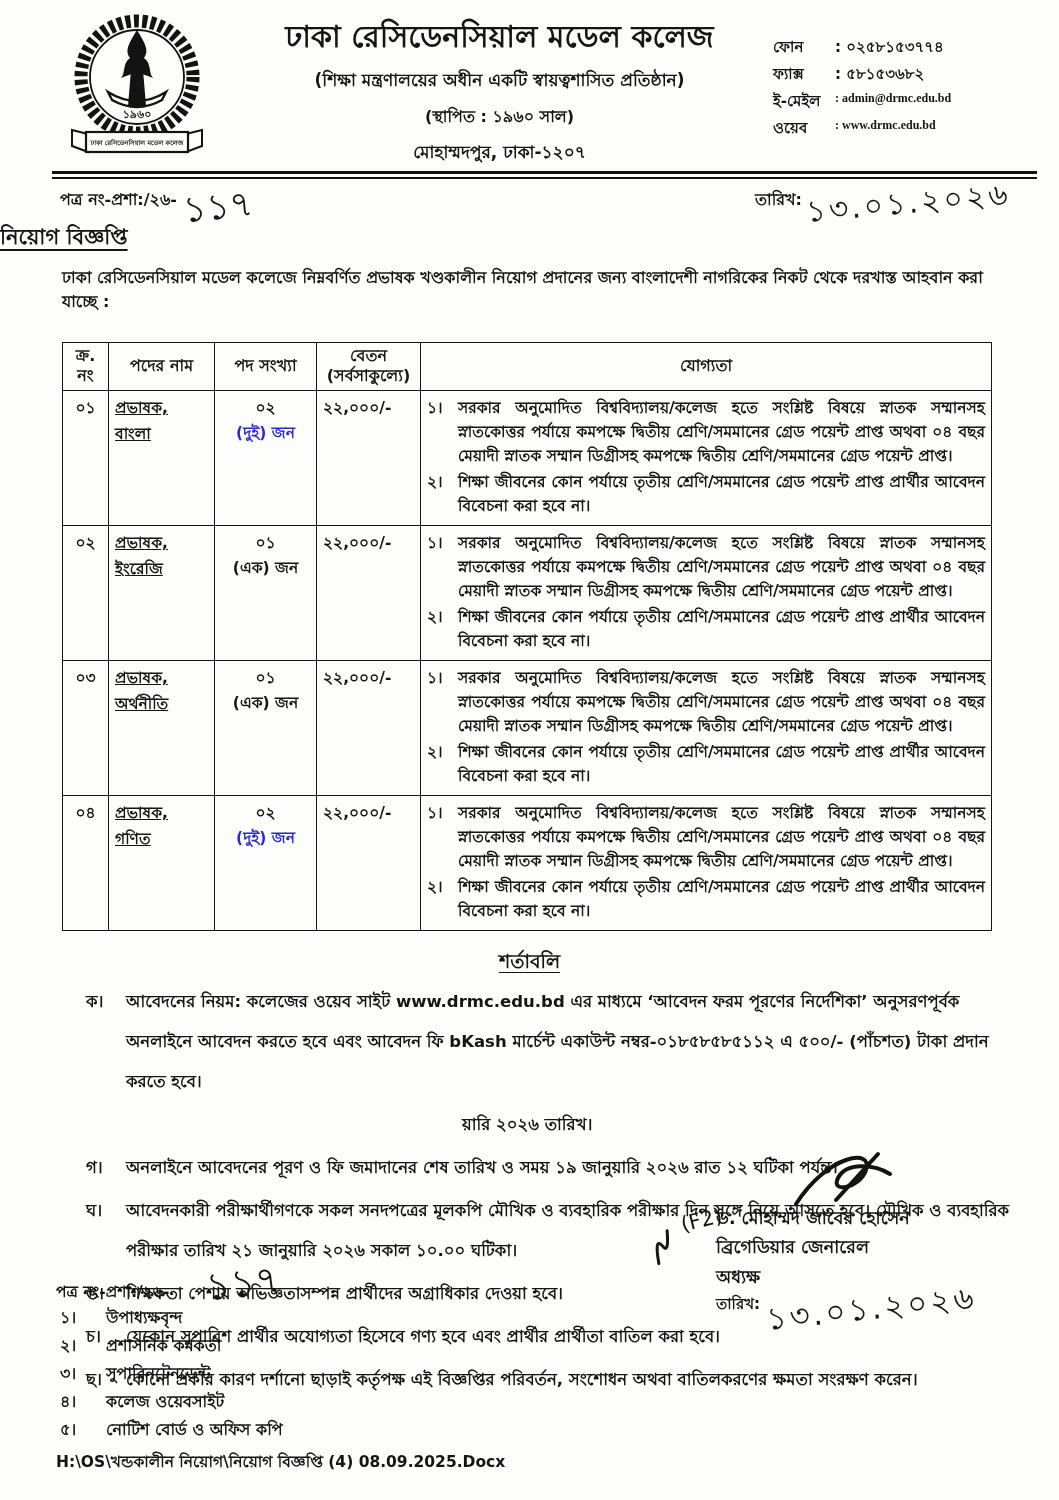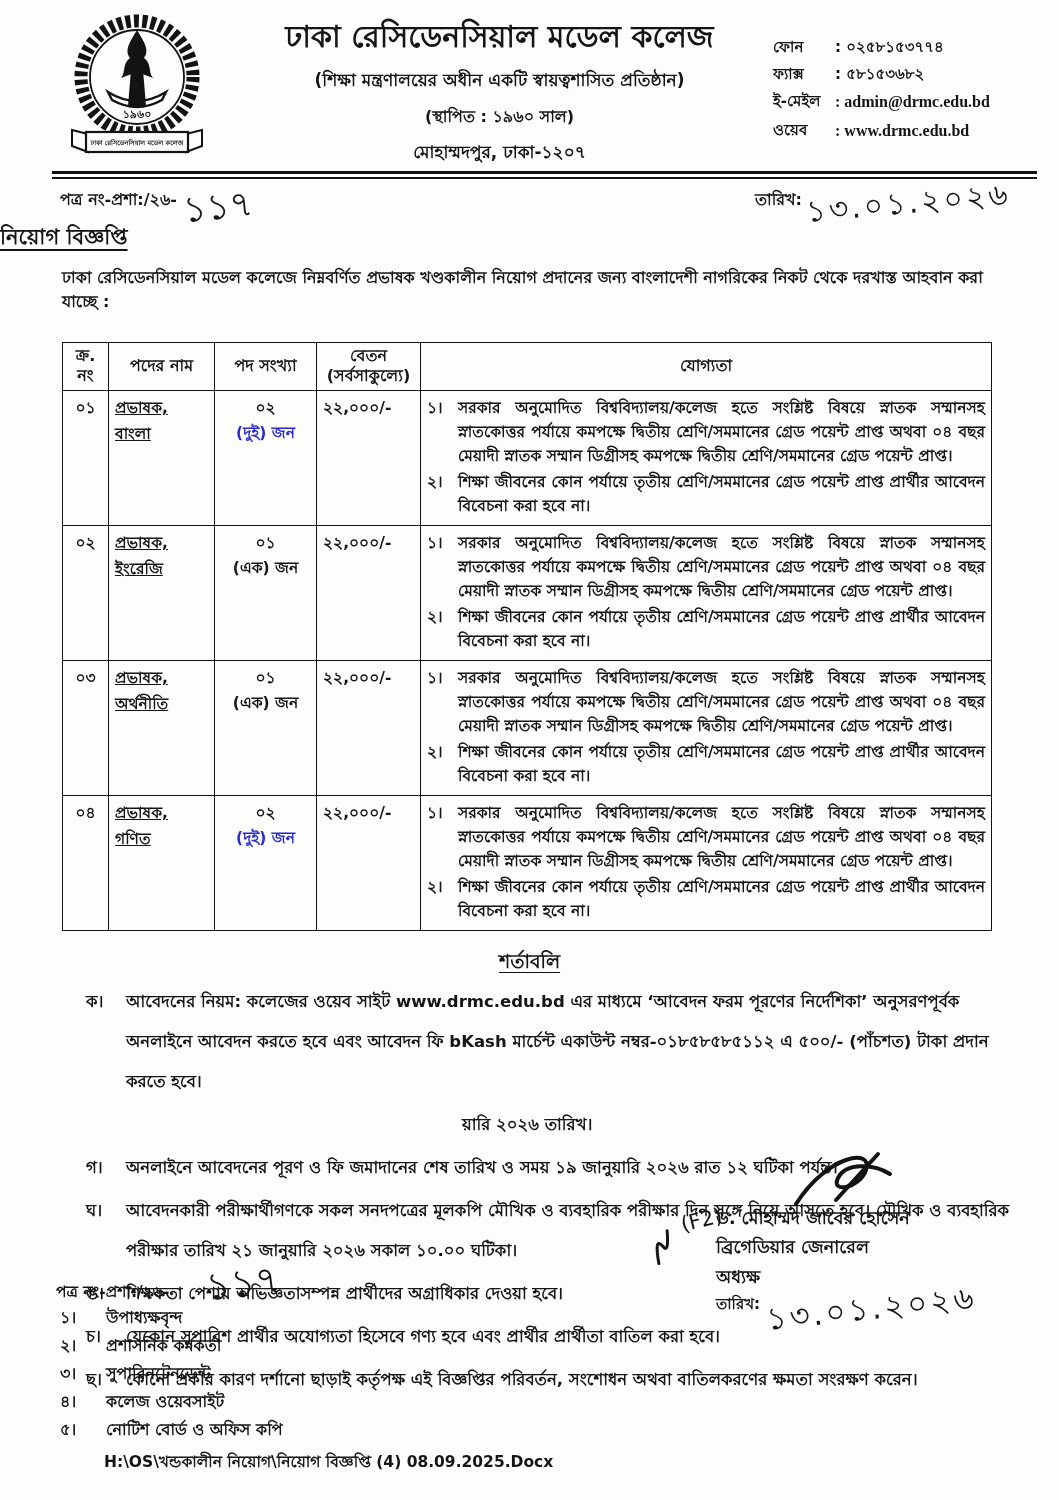--- a/index.html
+++ b/index.html
@@ -24,7 +24,7 @@
   .contact-row{display:flex;line-height:1.8;}
   .contact-label{width:62px;flex-shrink:0;}
   .contact-val{white-space:nowrap;}
-  .serif-val .contact-val{font-family:"Liberation Serif",serif;font-size:16px;}
+  .serif-val .contact-val{font-family:"Liberation Serif",serif;font-size:12px;}
   .rule{margin:4px 22px 0 52px;border-top:3px solid #111;border-bottom:2px solid #111;height:3px;}
   
   .ref-row{display:flex;justify-content:space-between;align-items:flex-start;padding:8px 48px 0 60px;height:42px;}

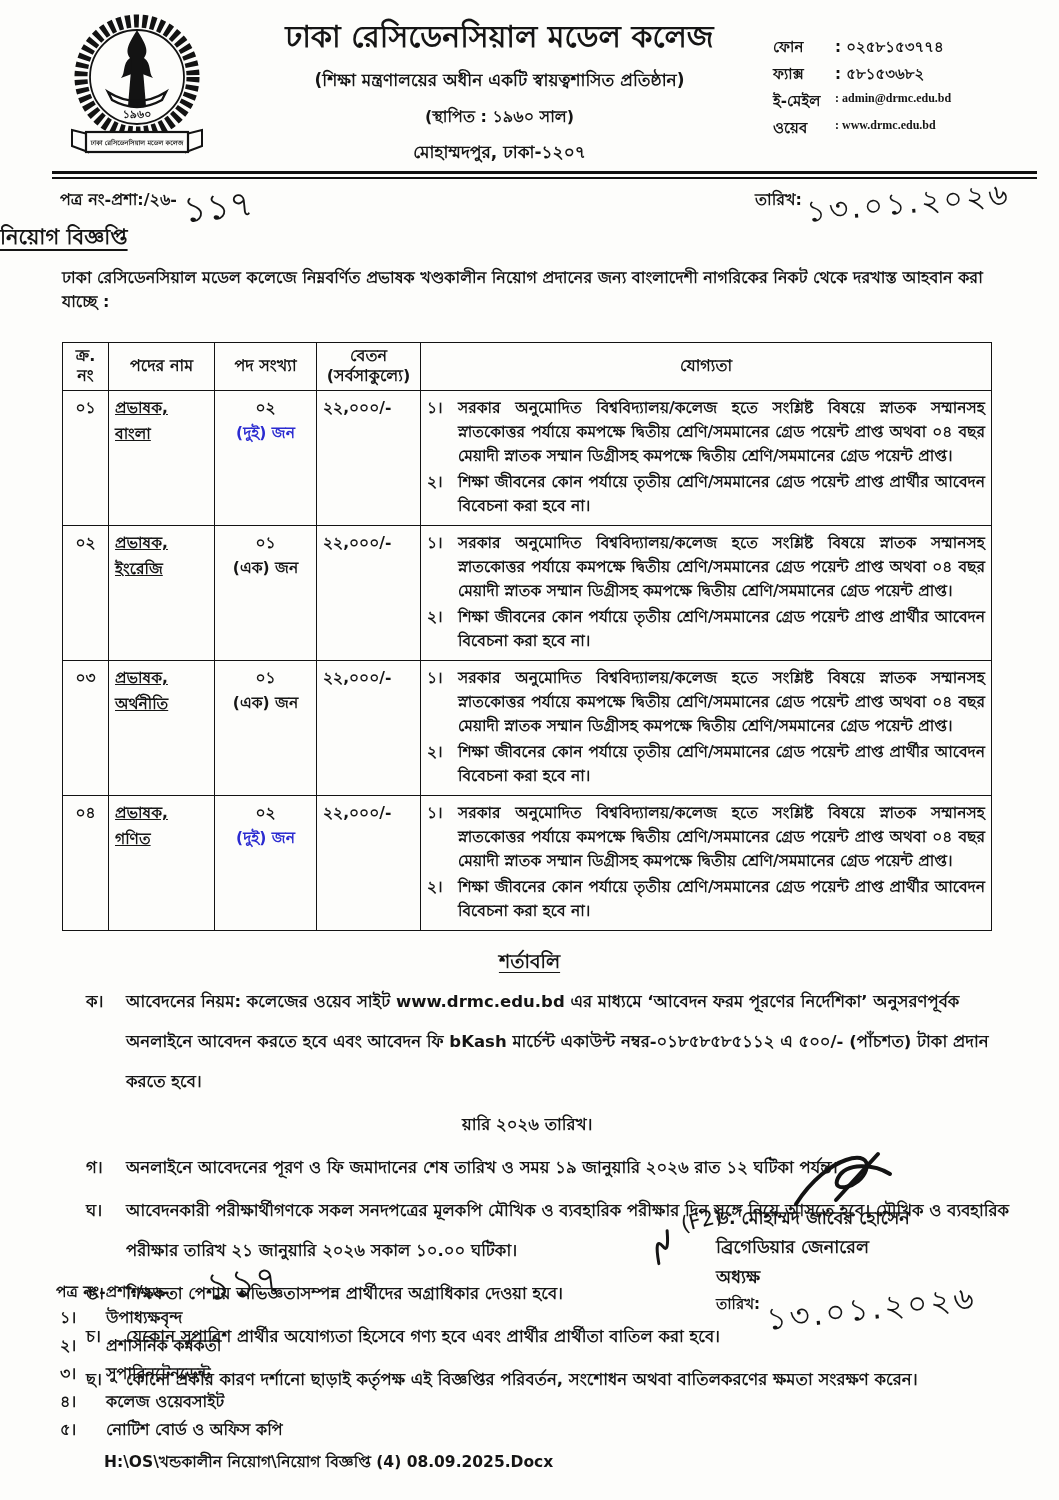--- a/index.html
+++ b/index.html
@@ -67,7 +67,7 @@
   .dist-item{display:flex;line-height:1.75;}
   .dist-n{width:46px;flex-shrink:0;padding-left:4px;}
   
-  .footer{position:absolute;left:56px;top:1450px;font-size:15.5px;margin-left:48px;}
+  .footer{position:absolute;left:56px;top:1450px;font-size:15.5px;}
 </style>
 </head>
 <body>

